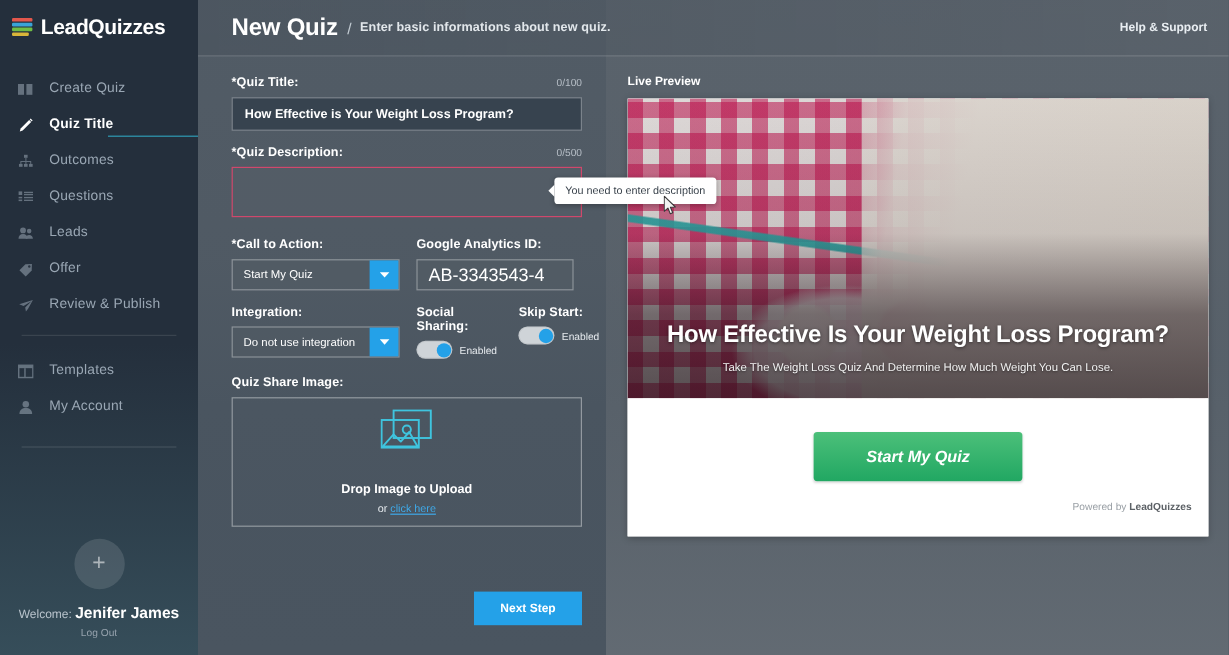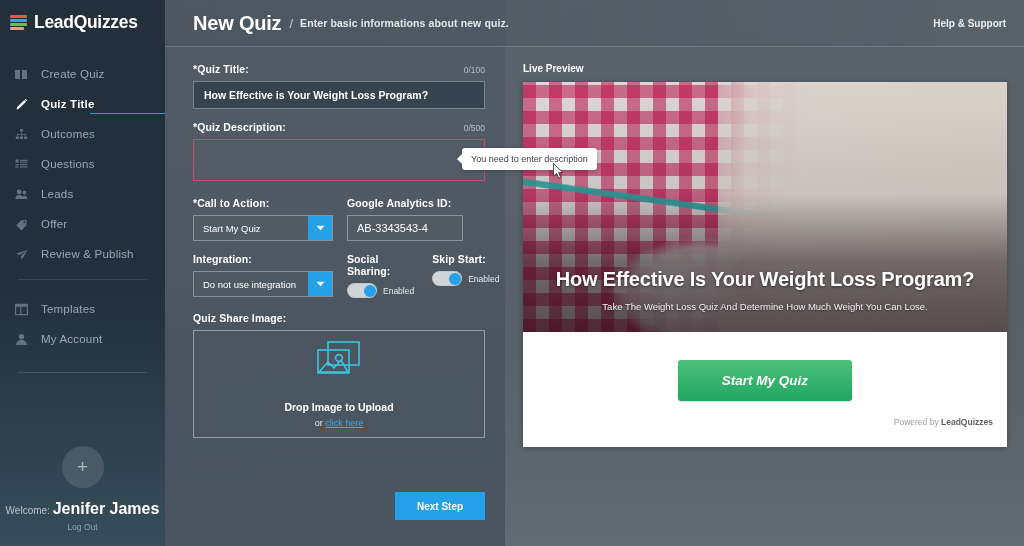--- a/index.html
+++ b/index.html
@@ -220,10 +220,10 @@
   .select-wrap .arrow svg { display: block; }
 
   .ga-input {
-    width: 116px; height: 26px;
+    width: 131px; height: 26px;
     background: rgba(86,95,104,0.30);
     border: 1px solid rgba(255,255,255,0.34);
-    color: #fff; font-size: 11px;
+    color: #fff; font-size: 15px;
     padding: 0 9px;
     font-family: "Liberation Sans", sans-serif;
     outline: none;

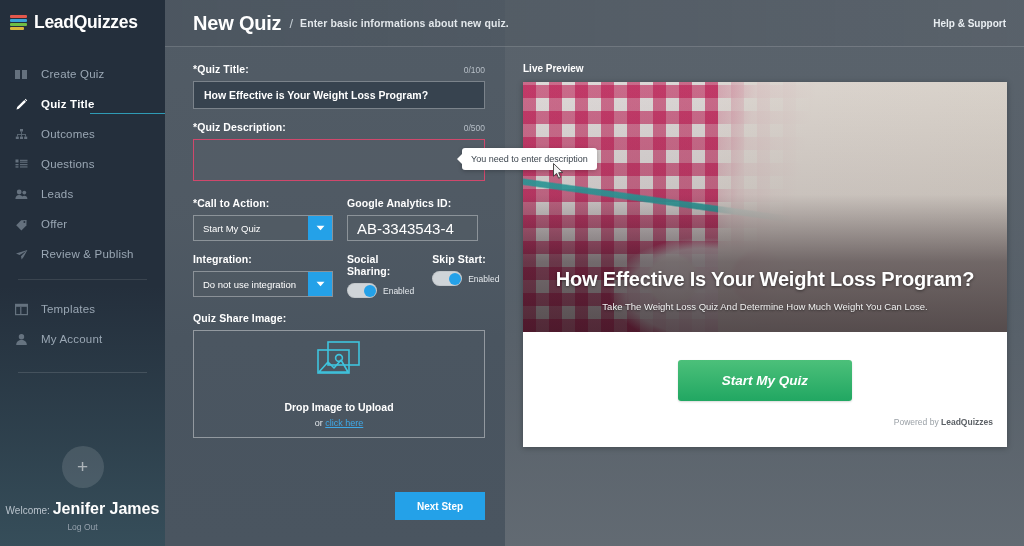--- a/index.html
+++ b/index.html
@@ -99,7 +99,7 @@
     cursor: pointer;
   }
   .welcome { font-size: 10px; color: #b9c3cc; }
-  .welcome b { color: #fff; font-size: 16px; }
+  .welcome b { color: #fff; font-size: 13px; }
   .logout { font-size: 8.5px; color: #96a2ad; margin-top: 4px; cursor: pointer; }
 
   

